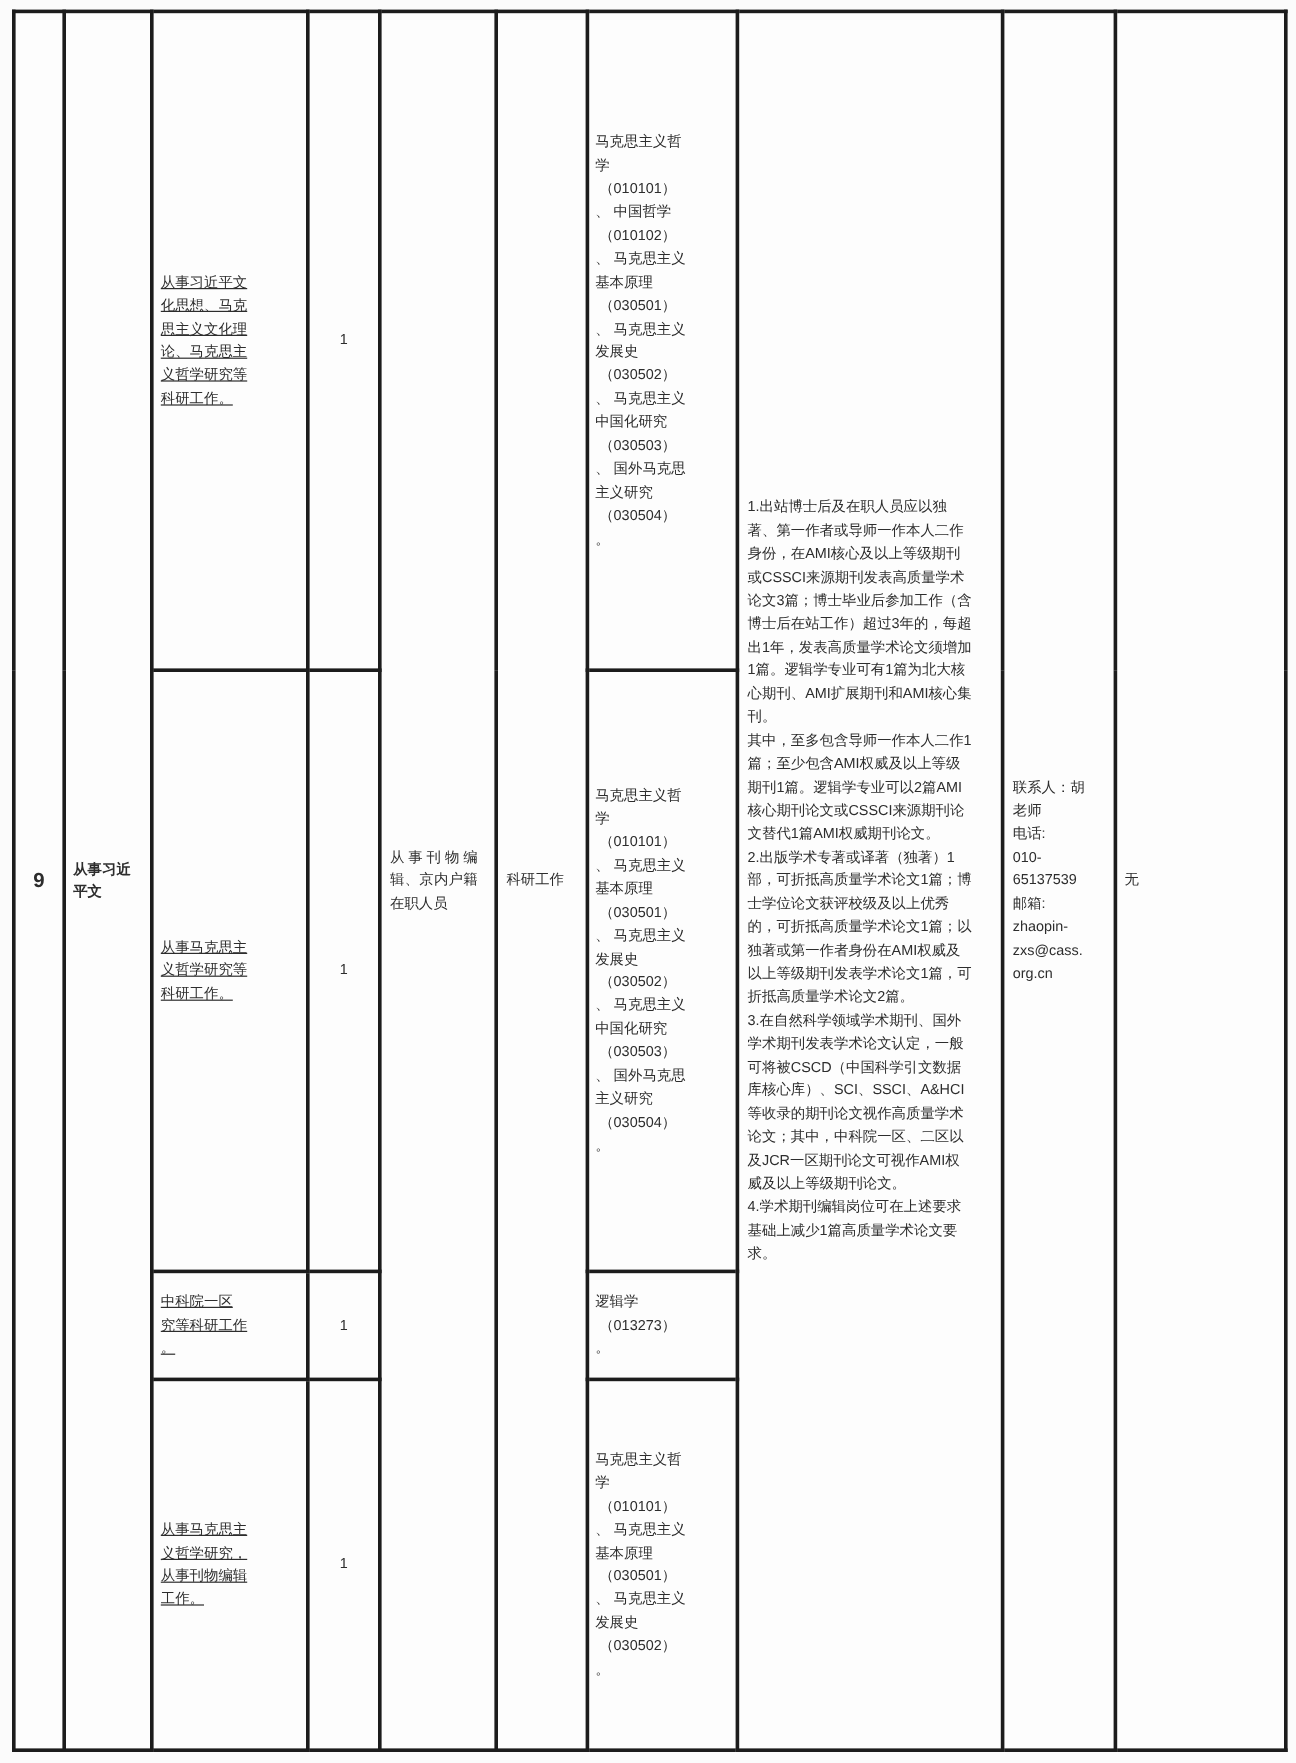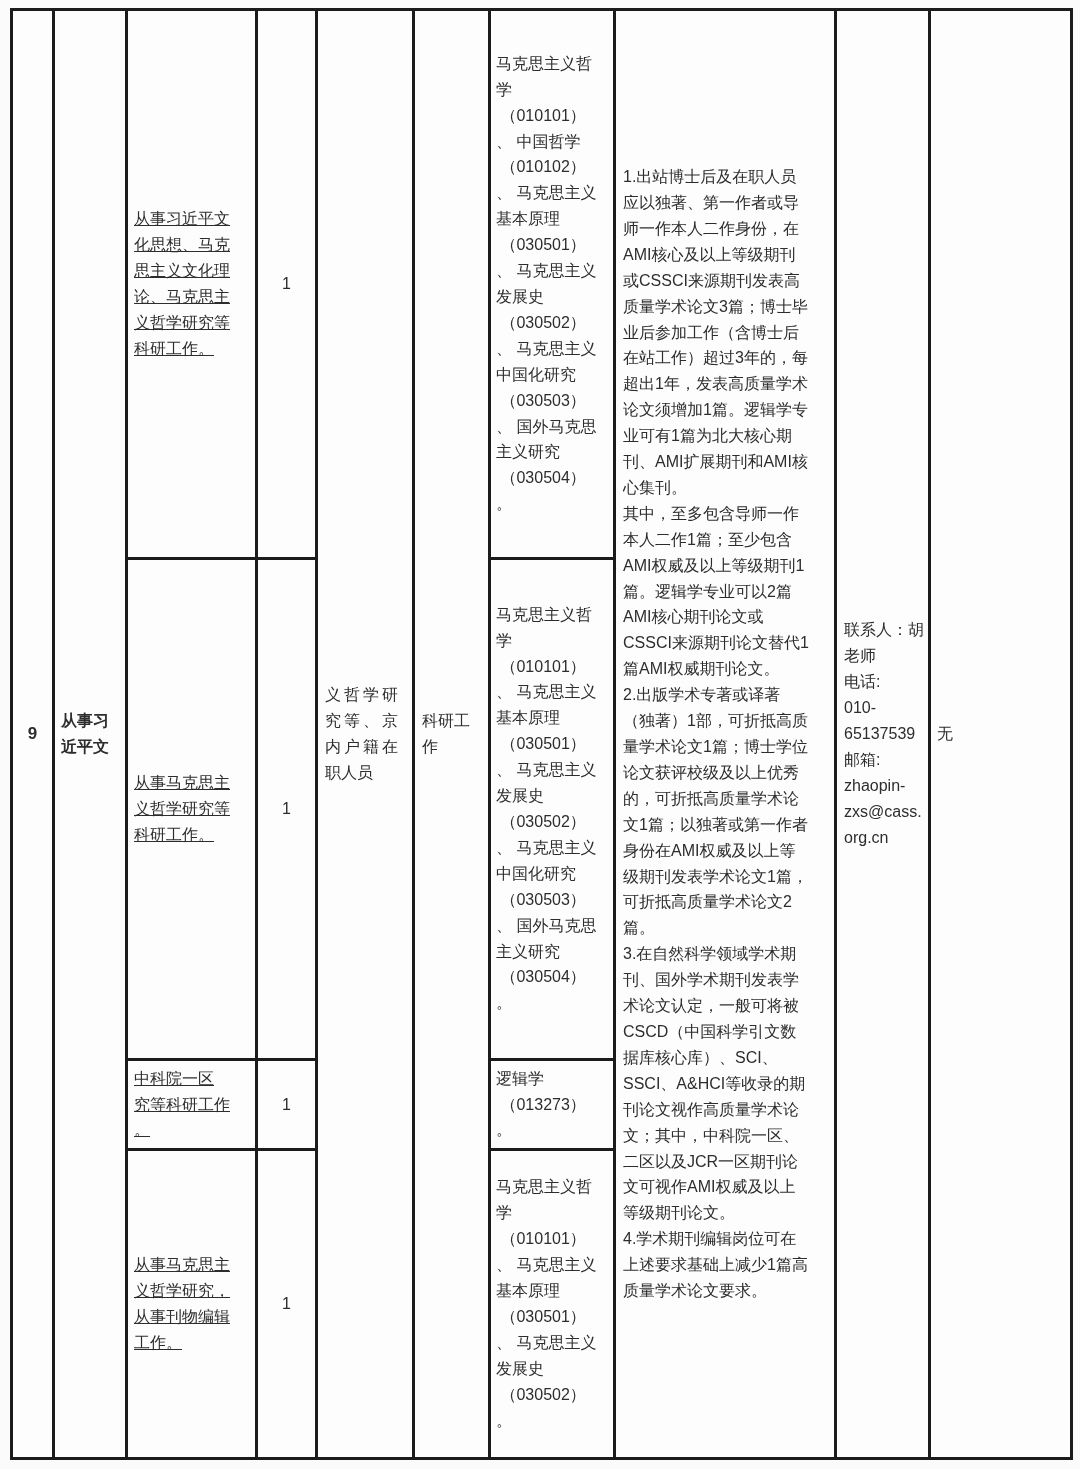--- a/index.html
+++ b/index.html
@@ -20,7 +20,7 @@
   td{
     border:3px solid #1c1c1c;
     vertical-align:middle;
-    font-size:16px;
+    font-size:12px;
     line-height:1.62;
     overflow:hidden;
     word-break:normal;

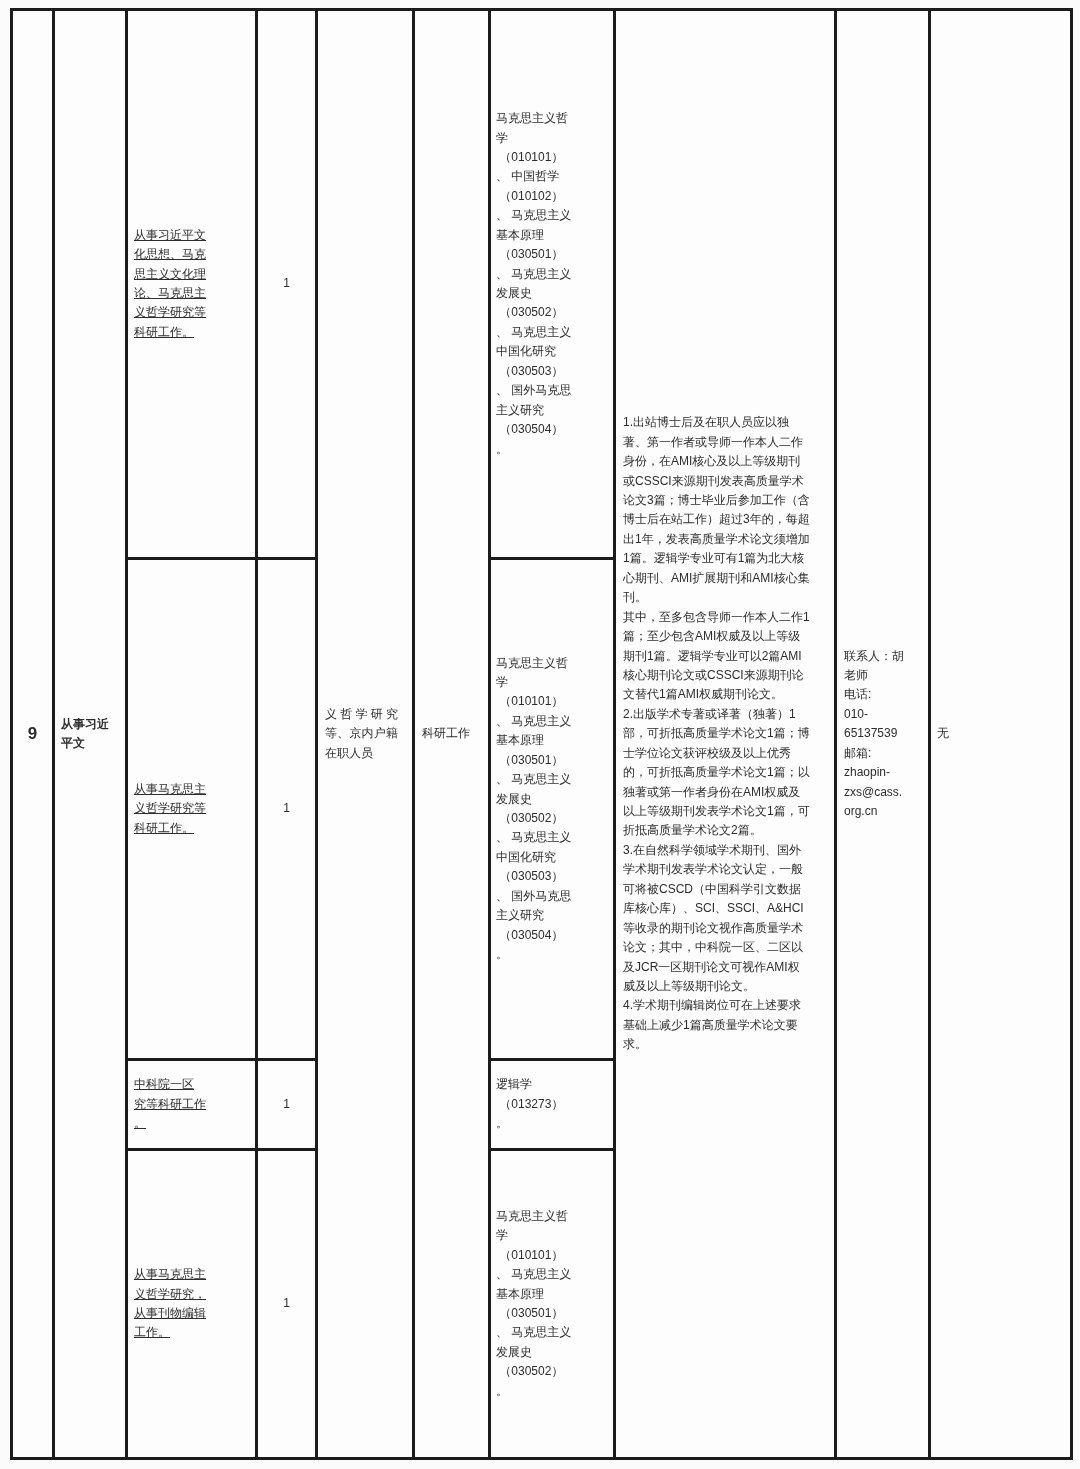--- a/index.html
+++ b/index.html
@@ -64,7 +64,7 @@
 义哲学研究等
 科研工作。</td>
       <td class="c-count">1</td>
-      <td class="c-person" rowspan="4">义哲学研究等、京内户籍在职人员</td>
+      <td class="c-person" rowspan="4">从事刊物编辑、京内户籍在职人员</td>
       <td class="c-edu" rowspan="4">科研工作</td>
       <td class="c-majors">马克思主义哲
 学

